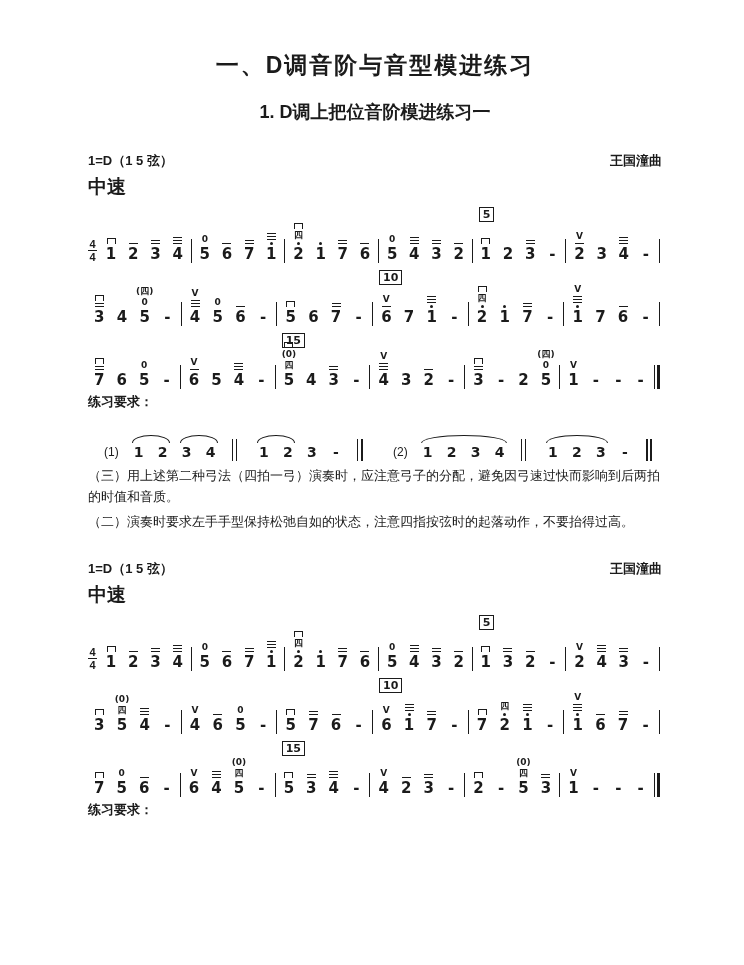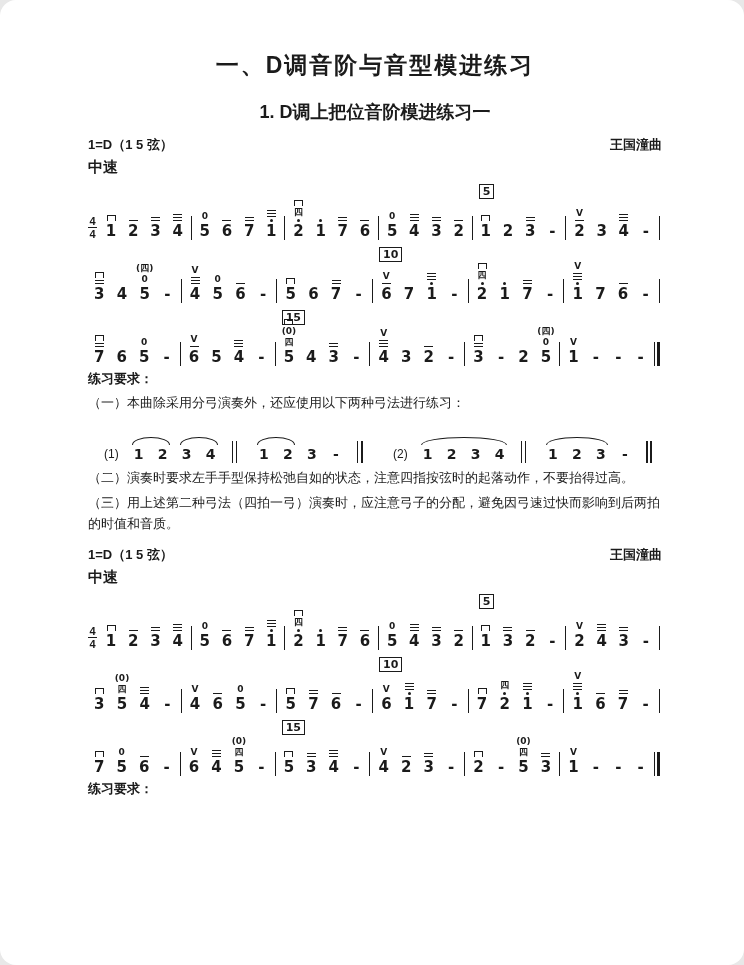--- a/index.html
+++ b/index.html
@@ -5,7 +5,7 @@
   * { margin:0; padding:0; box-sizing:border-box; }
   html,body { background:#e8e8e8; }
   body { width:744px; font-family:"Liberation Sans","DejaVu Sans",sans-serif; color:#1b1b1b; }
-  .page { width:744px; height:965px; background:#ffffff; padding:50px 82px 0 88px; overflow:hidden;border-radius:16px; }
+  .page { width:744px; height:965px; background:#ffffff; padding:50px 82px 0 88px; overflow:hidden; }
 
   .main-title { text-align:center; font-size:23px; font-weight:bold; letter-spacing:2px; line-height:30px; }
   .sub-title  { text-align:center; font-size:18px; font-weight:bold; margin-top:20px; line-height:24px; }

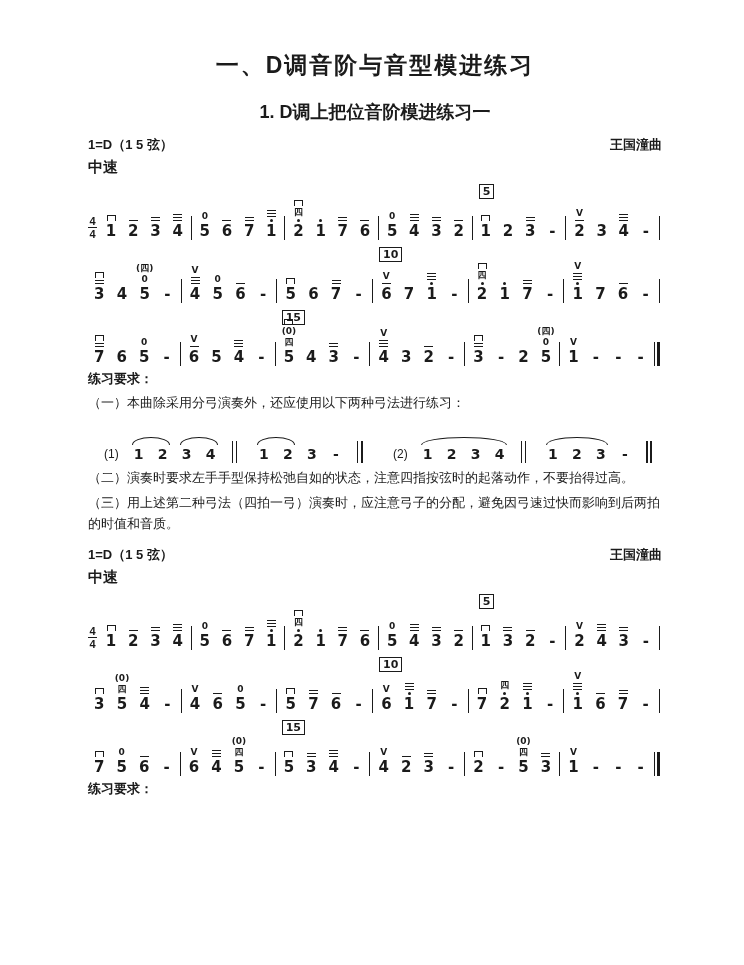--- a/index.html
+++ b/index.html
@@ -12,7 +12,7 @@
   .sub-title.second { margin-top:28px; }
 
   .key-row { display:flex; justify-content:space-between; align-items:center;
-             font-weight:bold; font-size:13px; margin-top:12px; }
+             font-weight:bold; font-size:13px; margin-top:28px; }
   .tempo { font-weight:bold; font-size:15px; margin-top:4px; }
 
   

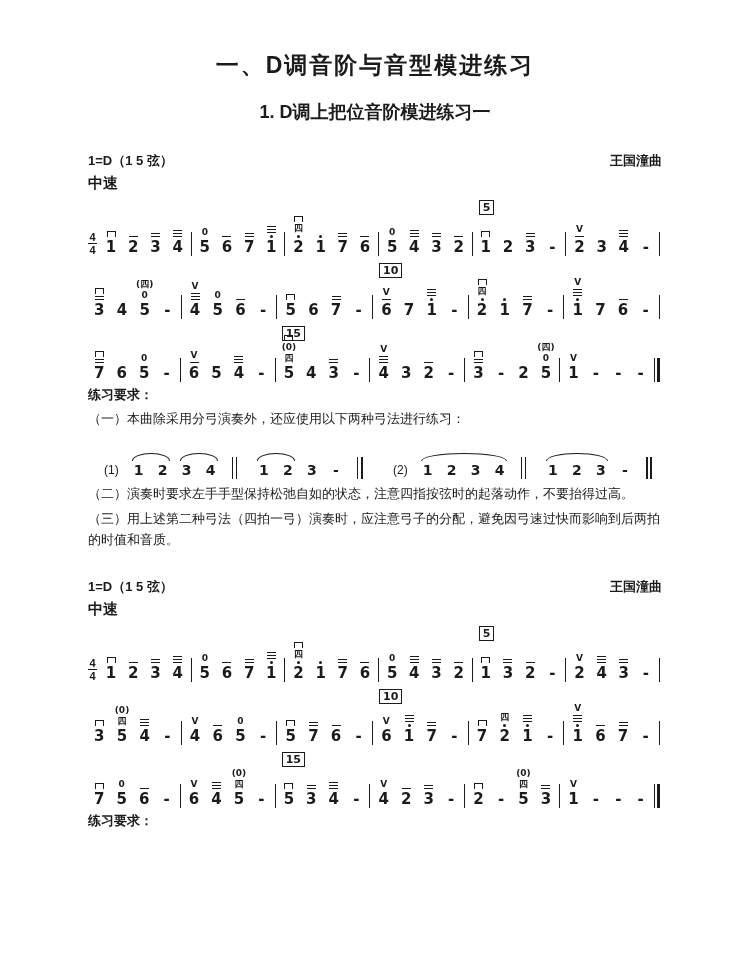--- a/index.html
+++ b/index.html
@@ -13,7 +13,7 @@
 
   .key-row { display:flex; justify-content:space-between; align-items:center;
              font-weight:bold; font-size:13px; margin-top:28px; }
-  .tempo { font-weight:bold; font-size:15px; margin-top:4px; }
+  .tempo { font-weight:bold; font-size:19px; margin-top:4px; }
 
   
   .systems { margin-top:2px; }

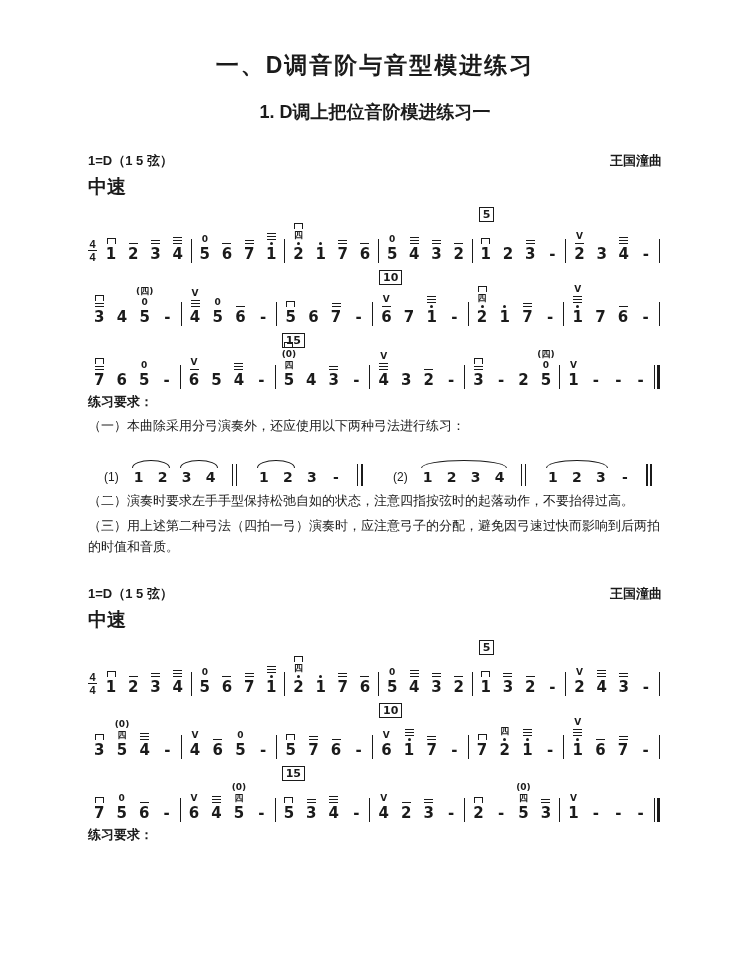--- a/index.html
+++ b/index.html
@@ -598,7 +598,6 @@
       </div>
 
     <div class="req-heading">练习要求：</div>
-    <p class="req-item">（一）本曲除采用分弓演奏外，还应使用以下两种弓法进行练习：</p>
     <div class="examples">
         <div class="ex-label">(1)</div>
         <div class="ex-seg">

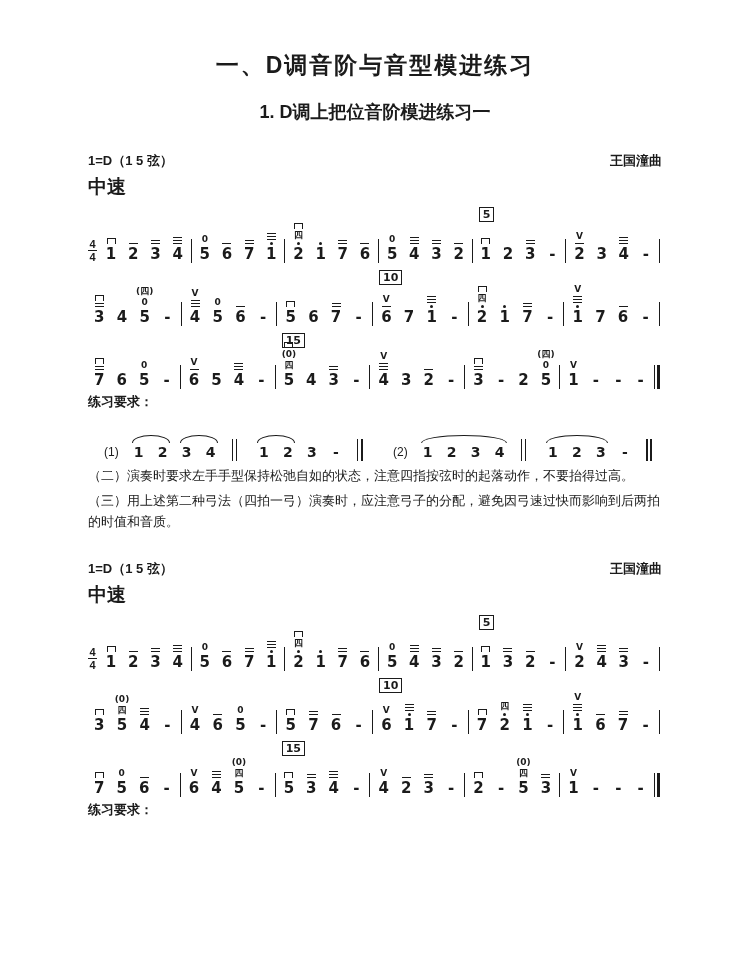--- a/index.html
+++ b/index.html
@@ -647,8 +647,8 @@
           <div class="dbar-l"></div>
         </div>
       </div>
+    <p class="req-item">（三）用上述第二种弓法（四拍一弓）演奏时，应注意弓子的分配，避免因弓速过快而影响到后两拍的时值和音质。</p>
     <p class="req-item">（二）演奏时要求左手手型保持松弛自如的状态，注意四指按弦时的起落动作，不要抬得过高。</p>
-    <p class="req-item">（三）用上述第二种弓法（四拍一弓）演奏时，应注意弓子的分配，避免因弓速过快而影响到后两拍的时值和音质。</p>
   </section>
 
   <section>

